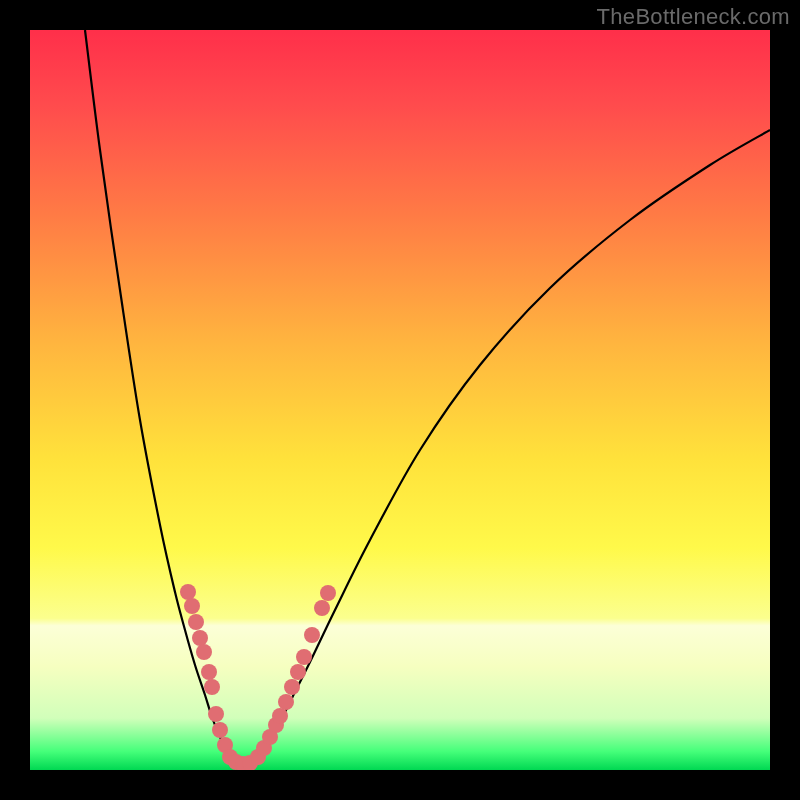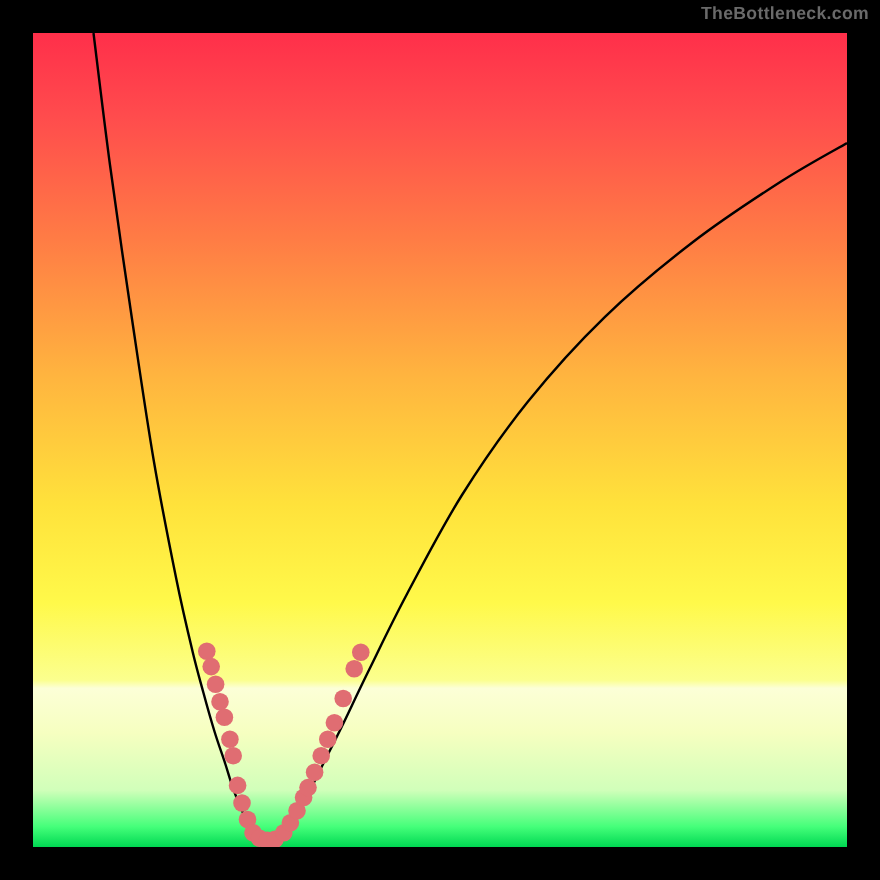--- a/index.html
+++ b/index.html
@@ -44,9 +44,9 @@
     top: 4px;
     right: 10px;
     color: #6a6a6a;
-    font-size: 16px;
+    font-size: 22px;
     letter-spacing: 0.3px;
-    font-weight: 700;
+    font-weight: 400;
     user-select: none;
   }
   svg.curves {

